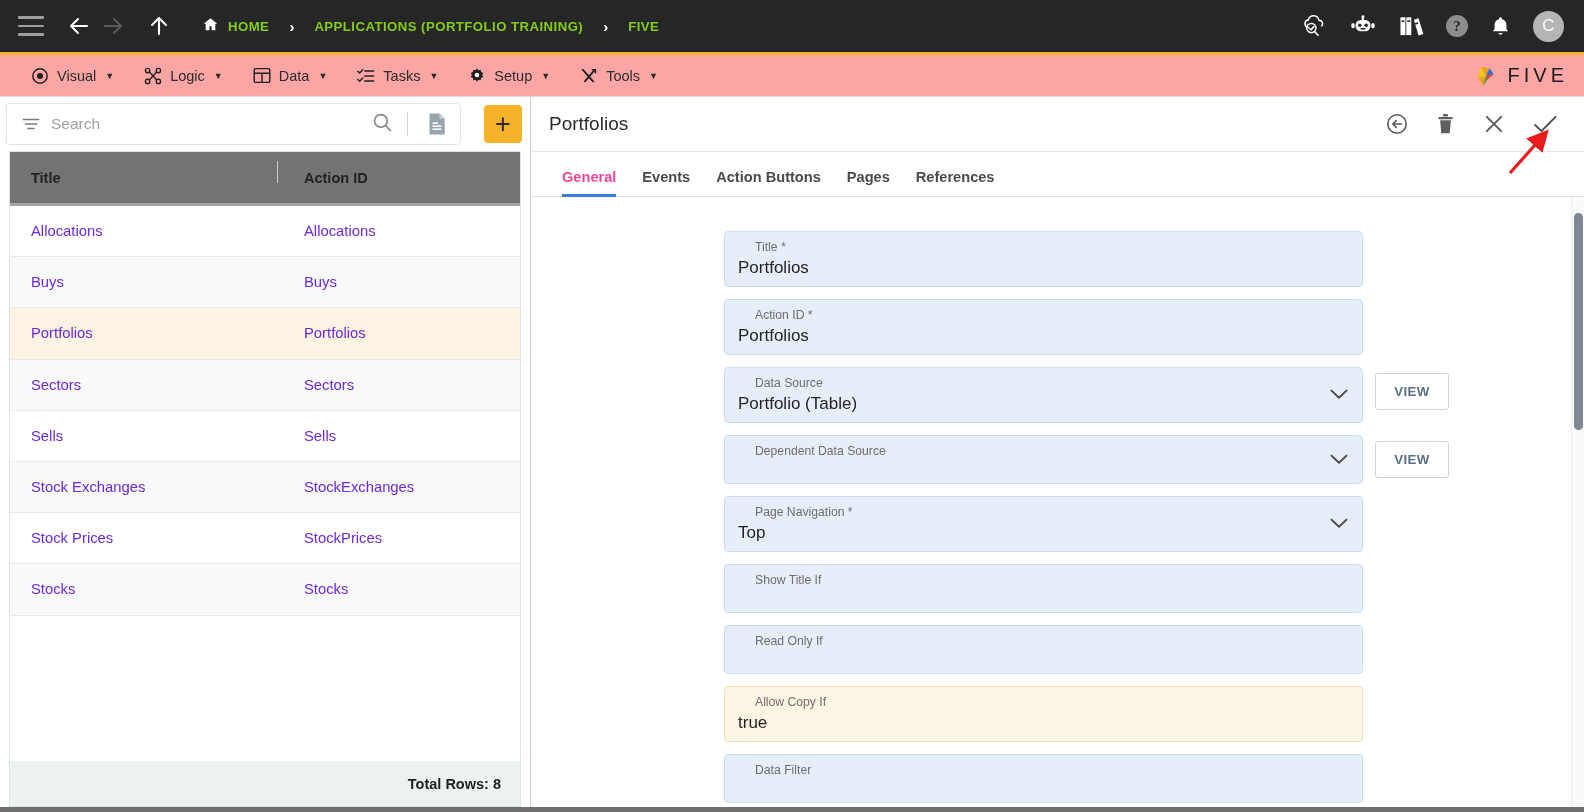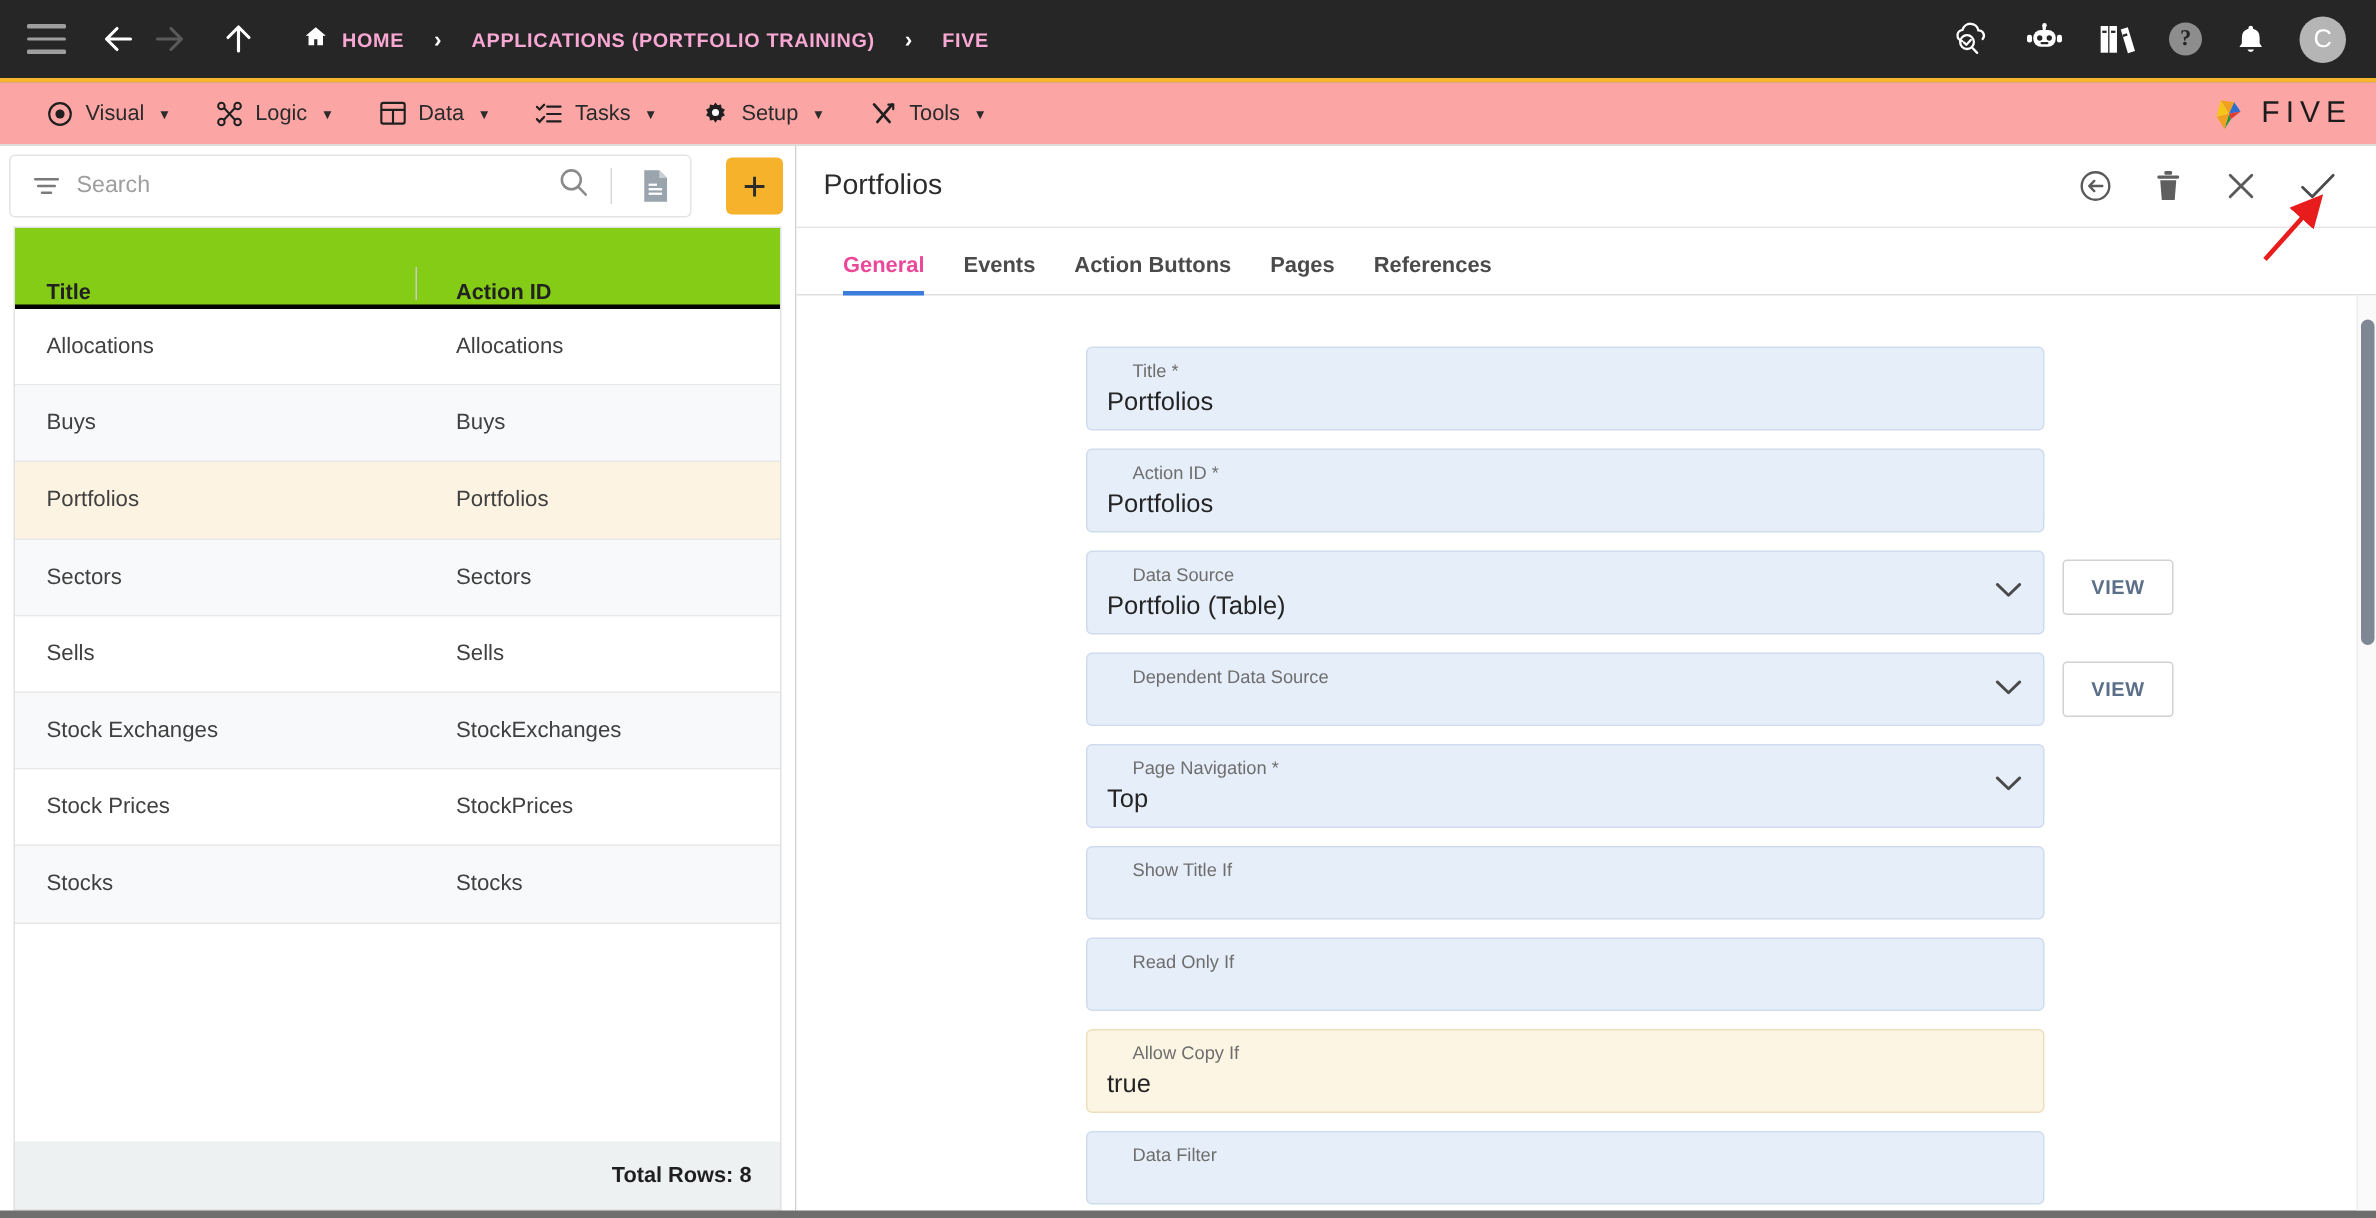--- a/index.html
+++ b/index.html
@@ -23,7 +23,7 @@
   .nav-arrow.dim { color: #575757; }
   .crumbs { display: flex; align-items: center; margin-left: 14px; gap: 0; }
   .crumb {
-    color: #f9a8d4; font-size: 13.2px; font-weight: 700; letter-spacing: .45px;
+    color: #84cc16; font-size: 13.2px; font-weight: 700; letter-spacing: .45px;
     padding: 0 12px; display: flex; align-items: center; gap: 9px; cursor: pointer; white-space: nowrap;
   }
   .crumb-sep { color: #ffffff; font-size: 15px; font-weight: 700; padding: 0 8px; }

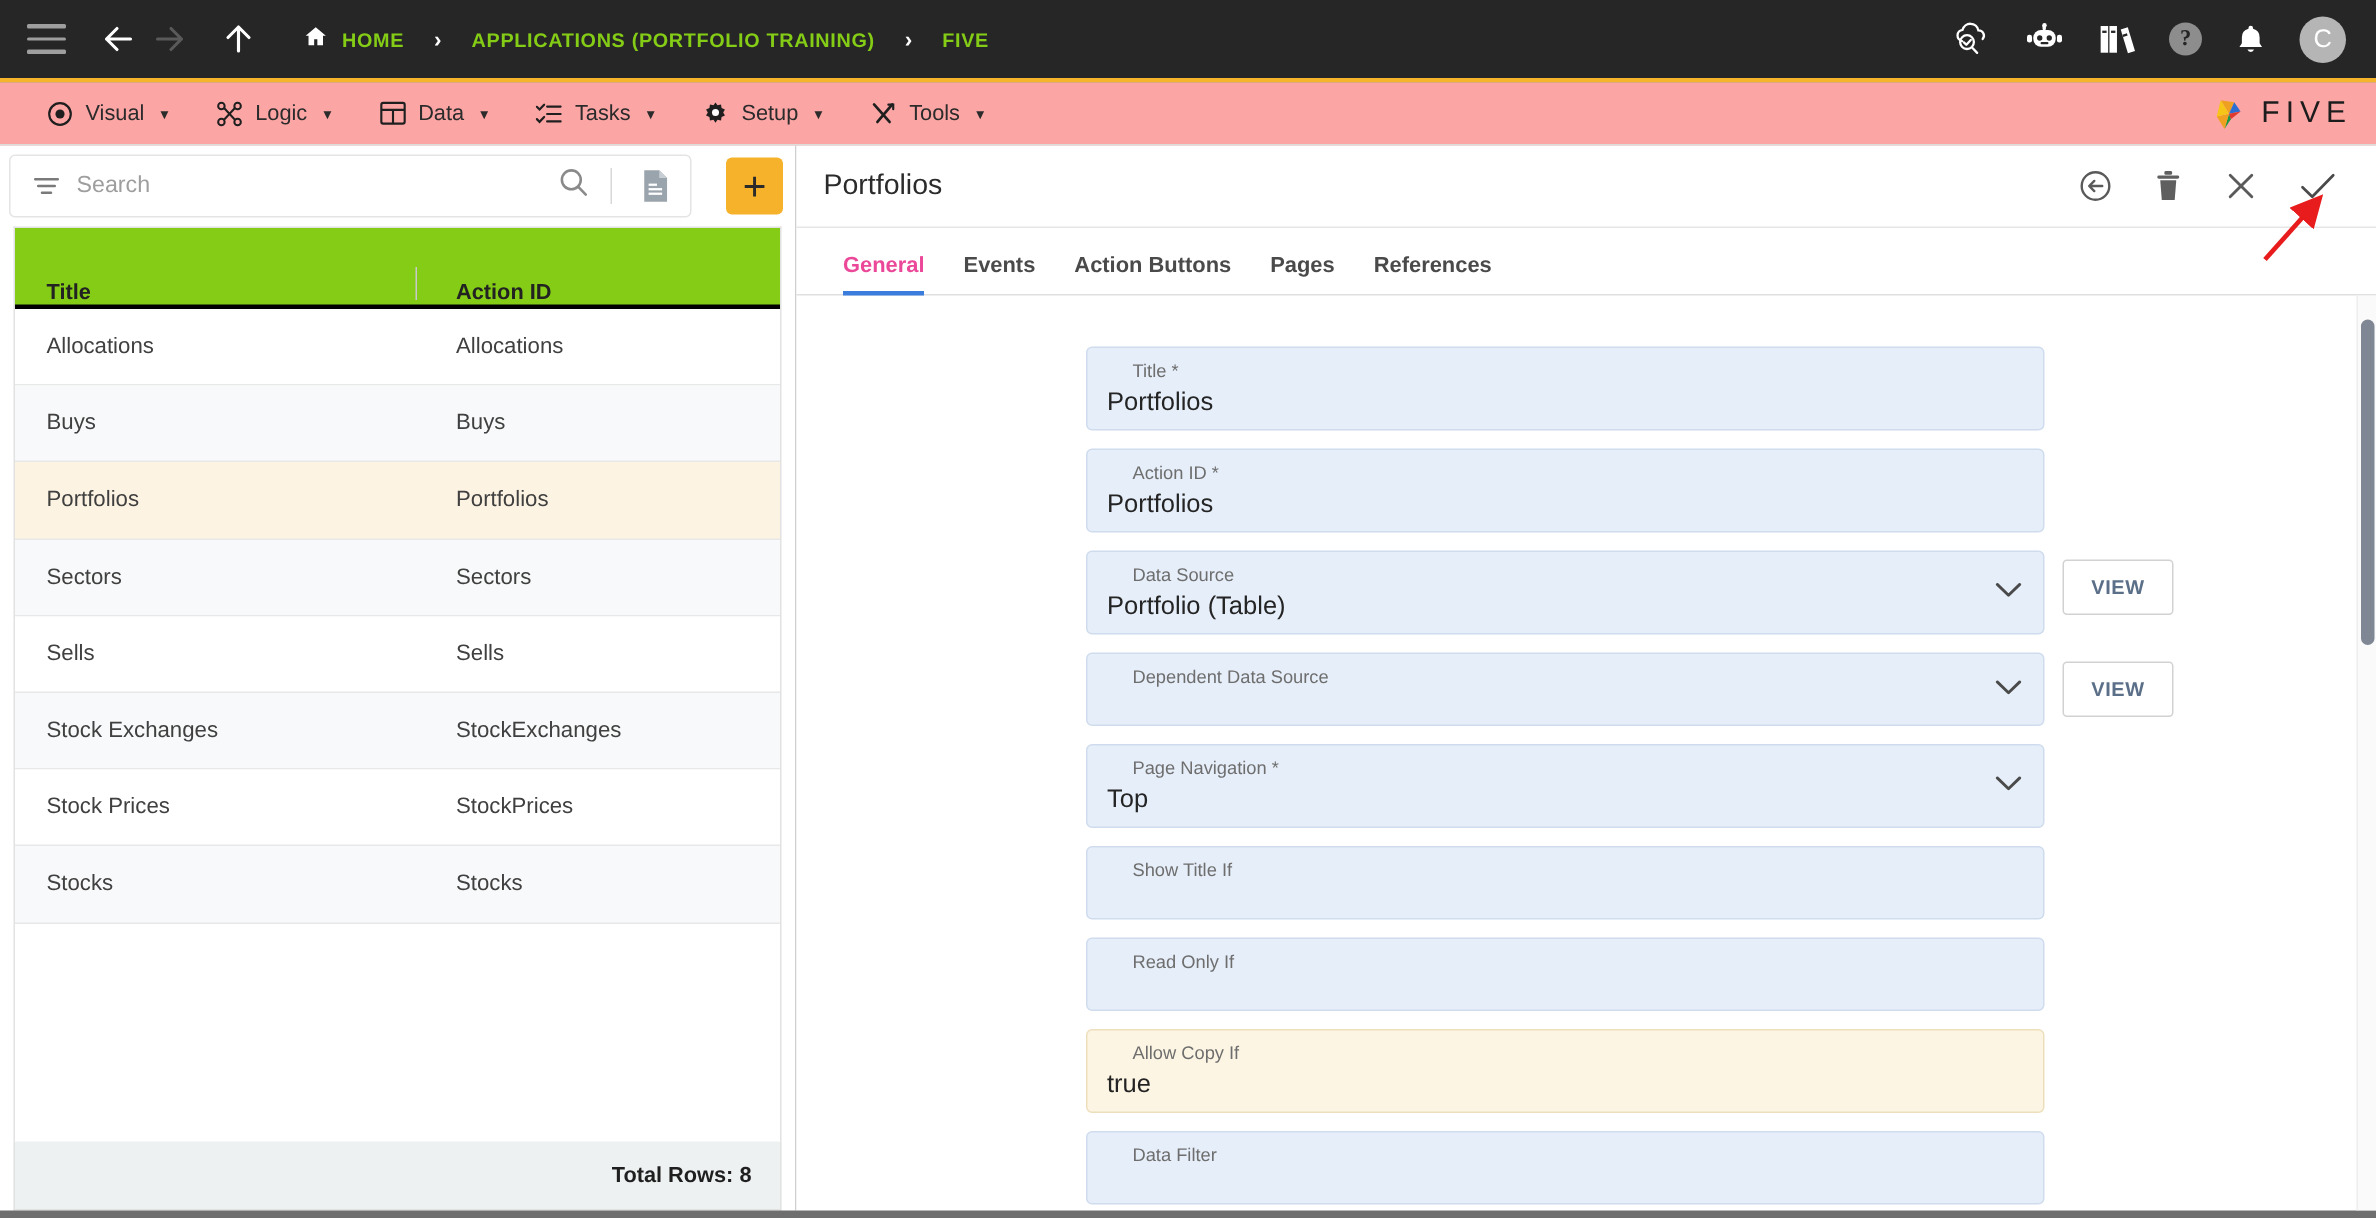--- a/index.html
+++ b/index.html
@@ -79,8 +79,8 @@
   }
   .grid-wrap { flex: 1; display: flex; flex-direction: column; margin: 0 9px 0 9px; border: 1px solid #e2e2e2; border-bottom: none; min-height: 0; }
   .grid-head {
-    height: 54px; background: #84cc16; display: flex; align-items: flex-end;
-    border-bottom: 3px solid #000000; flex: 0 0 54px;
+    height: 54px; background: #737373; display: flex; align-items: center;
+    border-bottom: 3px solid #a3a3a3; flex: 0 0 54px;
   }
   .th { font-size: 14.5px; font-weight: 700; color: #222; padding-left: 21px; position: relative; }
   .th.c1 { width: 273px; }

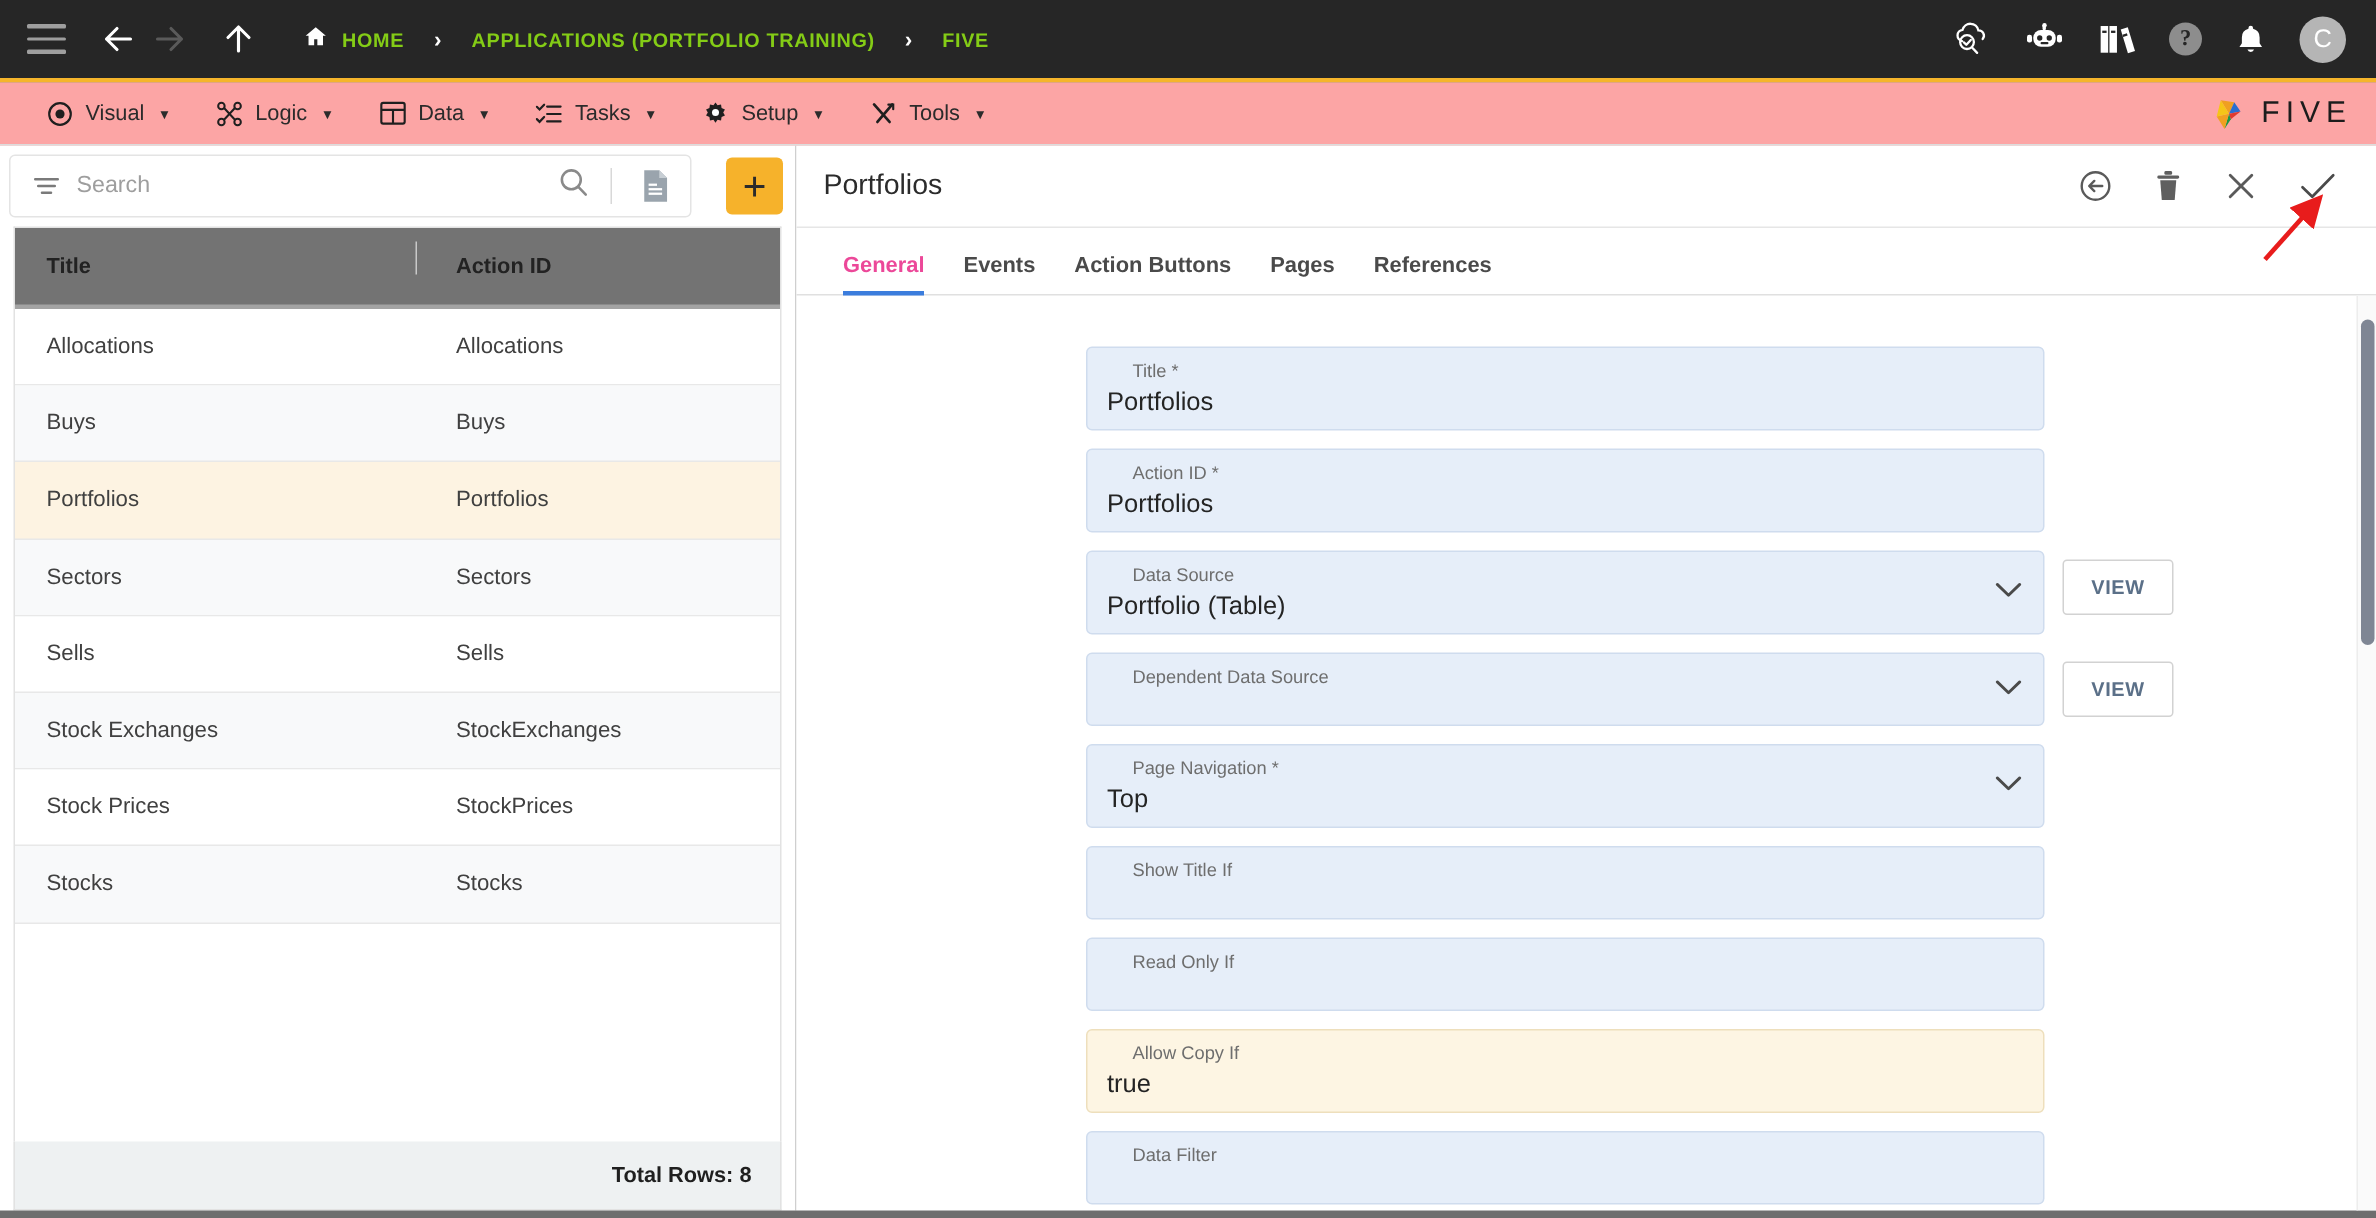--- a/index.html
+++ b/index.html
@@ -90,7 +90,7 @@
   .row { height: 51.2px; display: flex; align-items: center; border-bottom: 1px solid #e8e8e8; background: #ffffff; cursor: pointer; }
   .row.alt { background: #f8f9fa; }
   .row.sel { background: #fdf3e2; }
-  .td { font-size: 14.8px; color: #404040; padding-left: 21px; }
+  .td { font-size: 14.8px; color: #6d28d9; padding-left: 21px; }
   .td.c1 { width: 273px; }
   .td.c2 { flex: 1; }
   .grid-foot {

